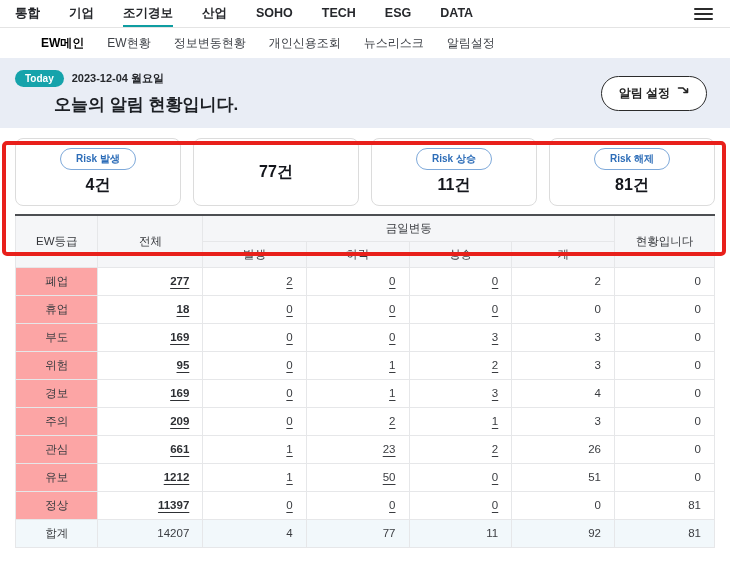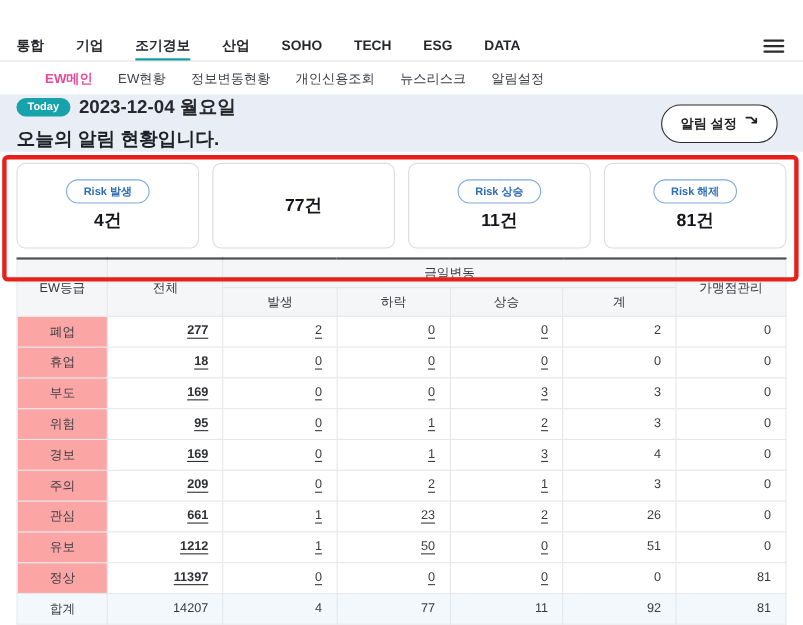--- a/index.html
+++ b/index.html
@@ -9,7 +9,7 @@
     background:#ffffff; color:#222; position:relative; overflow:hidden;
   }
   
-  .topnav { display:flex; align-items:stretch; height:28px; padding:0 15px; border-bottom:1px solid #e4e4e4;margin-top:28px; }
+  .topnav { display:flex; align-items:stretch; height:28px; padding:0 15px; border-bottom:1px solid #e4e4e4; }
   .topnav-item { font-size:12.5px; font-weight:bold; color:#26282c; margin-right:29px;
     display:flex; align-items:center; cursor:pointer; border-bottom:2px solid transparent; padding-top:1px; }
   .topnav-item.active { border-bottom-color:#0f9da1; }

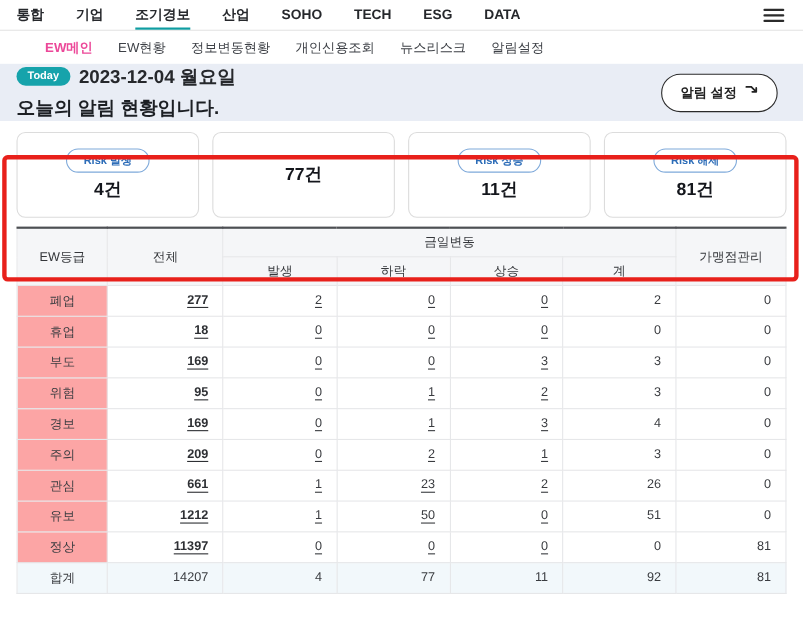--- a/index.html
+++ b/index.html
@@ -18,7 +18,7 @@
   
   .subnav { display:flex; align-items:center; height:30px; padding:0 15px; }
   .subnav-item { font-size:12px; color:#3d4046; margin-right:23px; cursor:pointer; }
-  .subnav-item.active { color:#ec4899; font-weight:bold;padding-left:26px; }
+  .subnav-item.active { color:#000000; font-weight:bold;padding-left:26px; }
   
   .banner { height:52px; background:#e9edf5; padding:20px 15px; display:flex; justify-content:space-between; align-items:center; }
   .banner-left { display:flex; flex-direction:column; gap:6px; }

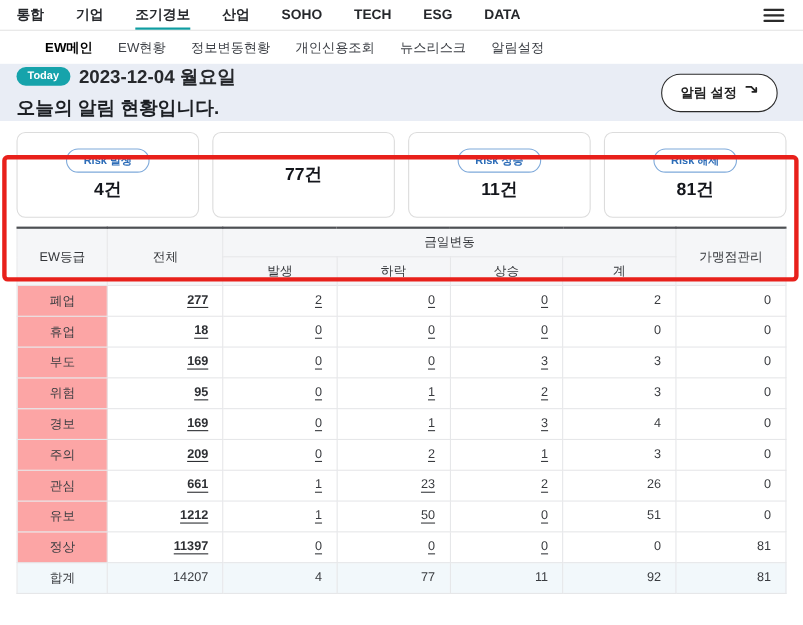--- a/index.html
+++ b/index.html
@@ -20,7 +20,7 @@
   .subnav-item { font-size:12px; color:#3d4046; margin-right:23px; cursor:pointer; }
   .subnav-item.active { color:#000000; font-weight:bold;padding-left:26px; }
   
-  .banner { height:52px; background:#e9edf5; padding:20px 15px; display:flex; justify-content:space-between; align-items:center; }
+  .banner { height:70px; background:#e9edf5; padding:20px 15px; display:flex; justify-content:space-between; align-items:center; }
   .banner-left { display:flex; flex-direction:column; gap:6px; }
   .banner-top { display:flex; align-items:center; gap:8px; }
   .today-badge { background:#16a3ab; color:#fff; font-size:10px; font-weight:bold; padding:3px 10px; border-radius:10px; }

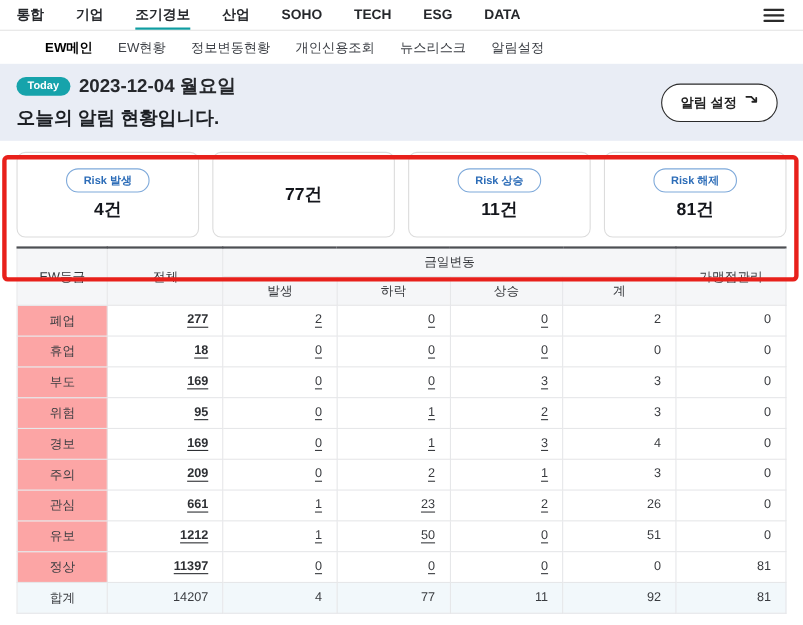--- a/index.html
+++ b/index.html
@@ -24,7 +24,7 @@
   .banner-left { display:flex; flex-direction:column; gap:6px; }
   .banner-top { display:flex; align-items:center; gap:8px; }
   .today-badge { background:#16a3ab; color:#fff; font-size:10px; font-weight:bold; padding:3px 10px; border-radius:10px; }
-  .banner-date { font-size:17px; font-weight:bold; color:#26282c; }
+  .banner-date { font-size:11px; font-weight:bold; color:#26282c; }
   .banner-title { font-size:17px; font-weight:bold; color:#1c1f24; }
   .alert-btn { background:#fff; border:1.5px solid #2b2b2b; border-radius:18px; padding:8px 17px;
     font-size:12px; font-weight:bold; color:#222; display:flex; gap:7px; cursor:pointer;

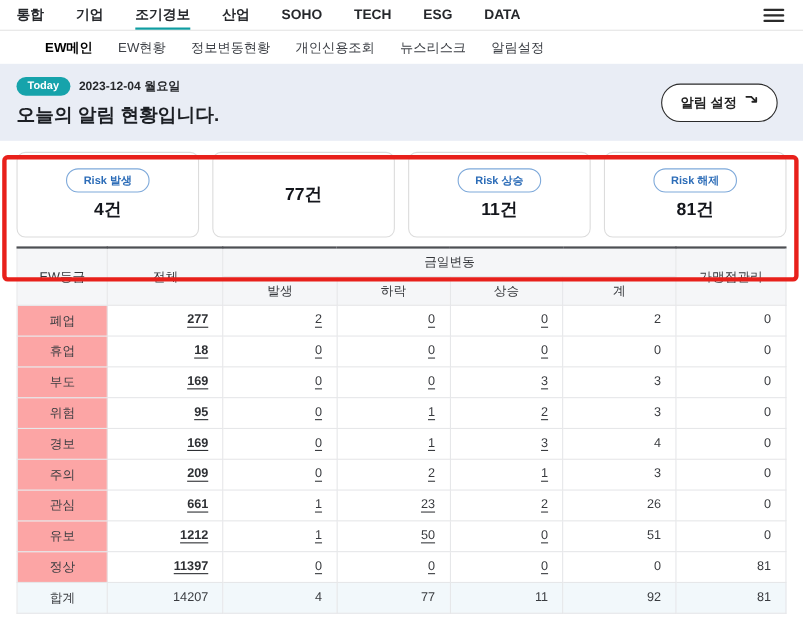--- a/index.html
+++ b/index.html
@@ -25,7 +25,7 @@
   .banner-top { display:flex; align-items:center; gap:8px; }
   .today-badge { background:#16a3ab; color:#fff; font-size:10px; font-weight:bold; padding:3px 10px; border-radius:10px; }
   .banner-date { font-size:11px; font-weight:bold; color:#26282c; }
-  .banner-title { font-size:17px; font-weight:bold; color:#1c1f24; }
+  .banner-title { font-size:17px; font-weight:bold; color:#1c1f24;margin-left:39px; }
   .alert-btn { background:#fff; border:1.5px solid #2b2b2b; border-radius:18px; padding:8px 17px;
     font-size:12px; font-weight:bold; color:#222; display:flex; gap:7px; cursor:pointer;
     font-family:inherit; margin-right:8px; }

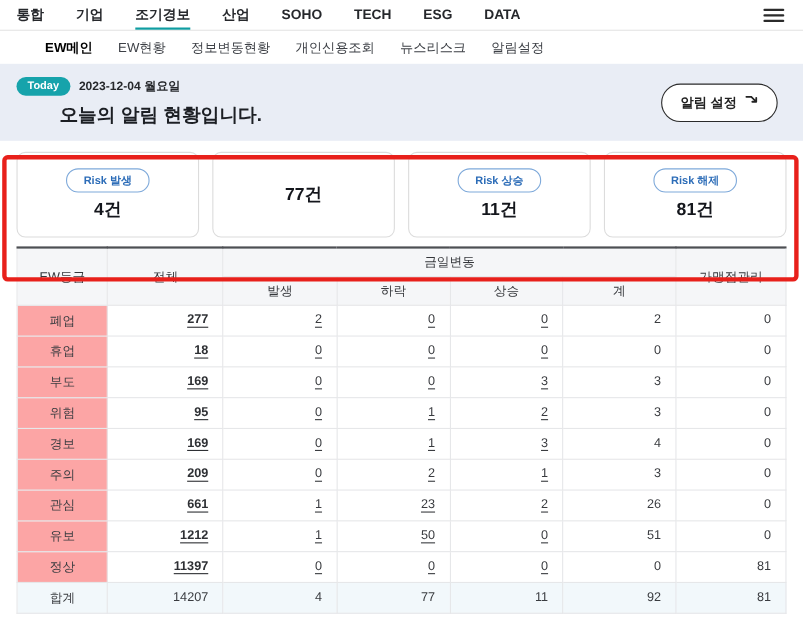--- a/index.html
+++ b/index.html
@@ -35,7 +35,7 @@
   .section-title { font-size:16px; font-weight:bold; color:#16181c; }
   .base-date { font-size:11px; color:#7d7f83; }
   .cards { display:flex; gap:12px; margin-top:10px; }
-  .card { flex:1; border:1px solid #dcdcdc; border-radius:8px; height:78px; background:#fff;
+  .card { flex:1; border:1px solid #dcdcdc; border-radius:8px; height:68px; background:#fff;
     display:flex; flex-direction:column; align-items:center; justify-content:center; gap:5px; cursor:pointer; }
   .risk-pill { border:1px solid #7ea9da; color:#2d6db8; border-radius:12px; font-size:10px; font-weight:bold; padding:3px 15px; background:#fff; }
   .card-count { font-size:16px; font-weight:bold; color:#14161c; }

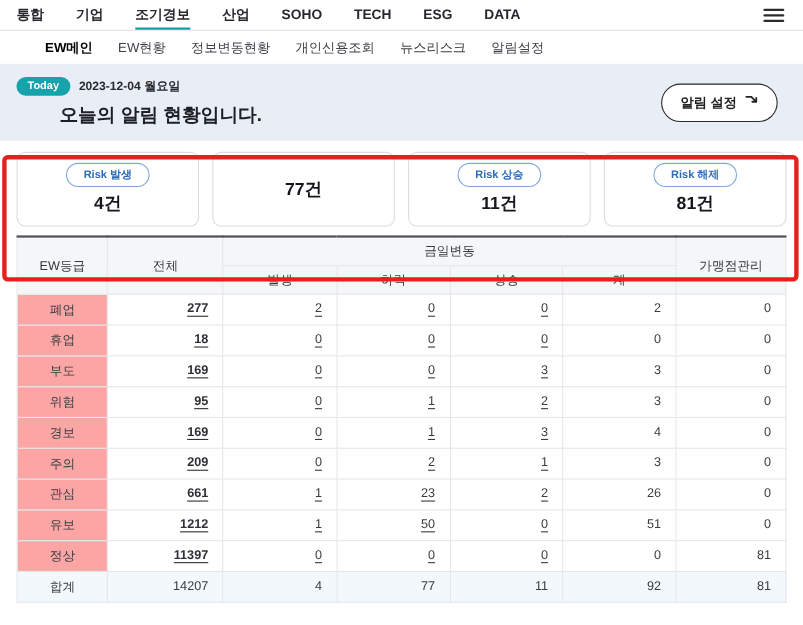--- a/index.html
+++ b/index.html
@@ -132,7 +132,7 @@
         <th rowspan="2">EW등급</th>
         <th rowspan="2">전체</th>
         <th colspan="4">금일변동</th>
-        <th rowspan="2">가맹점관리</th>
+        <th rowspan="2">현황입니다</th>
       </tr>
       <tr>
         <th>발생</th>

